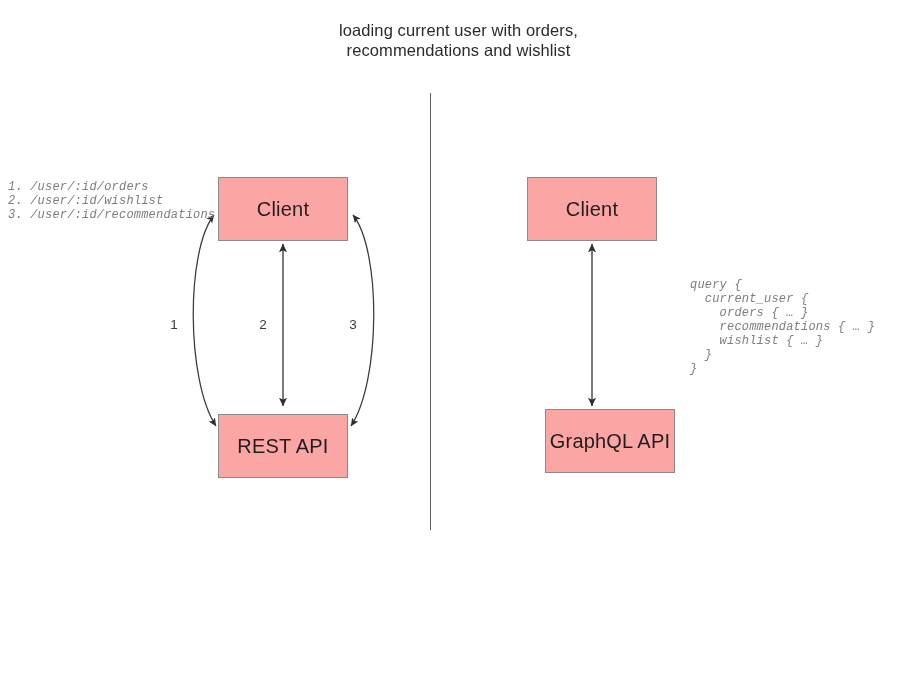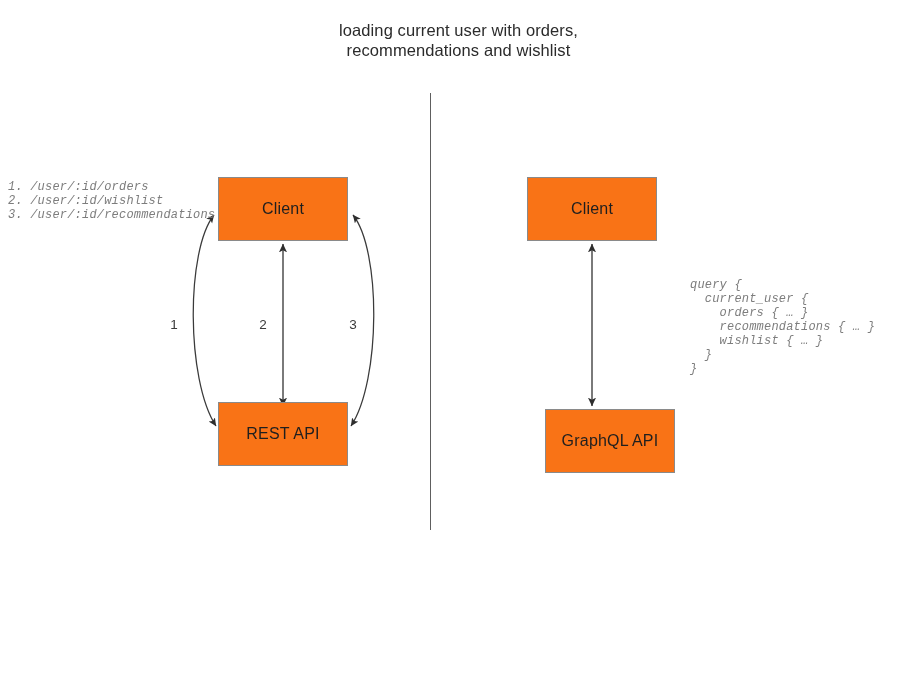--- a/index.html
+++ b/index.html
@@ -49,13 +49,13 @@
   .node {
     position: absolute;
     box-sizing: border-box;
-    background: #f97316;
+    background: #fca5a5;
     border: 1.2px solid #8a8a8a;
     display: flex;
     align-items: center;
     justify-content: center;
     font-family: "Liberation Sans", sans-serif;
-    font-size: 16px;
+    font-size: 20px;
     color: #1f1f1f;
     letter-spacing: 0.2px;
   }

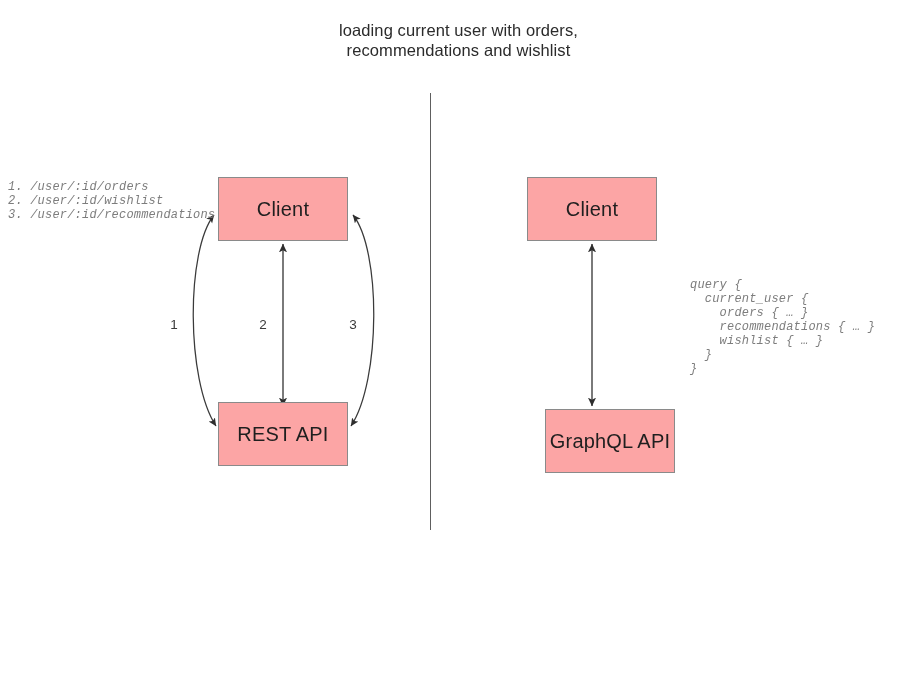--- a/index.html
+++ b/index.html
@@ -60,7 +60,7 @@
     letter-spacing: 0.2px;
   }
   .node-client-rest  { left: 218px; top: 177px; width: 130px; height: 64px; }
-  .node-rest-api     { left: 218px; top: 402px; width: 130px; height: 64px; }
+  .node-rest-api     { left: 218px; top: 414px; width: 130px; height: 64px; }
   .node-client-gql   { left: 527px; top: 177px; width: 130px; height: 64px; }
   .node-graphql-api  { left: 527px; top: 409px; width: 130px; height: 64px; margin-left: 18px; }
 

